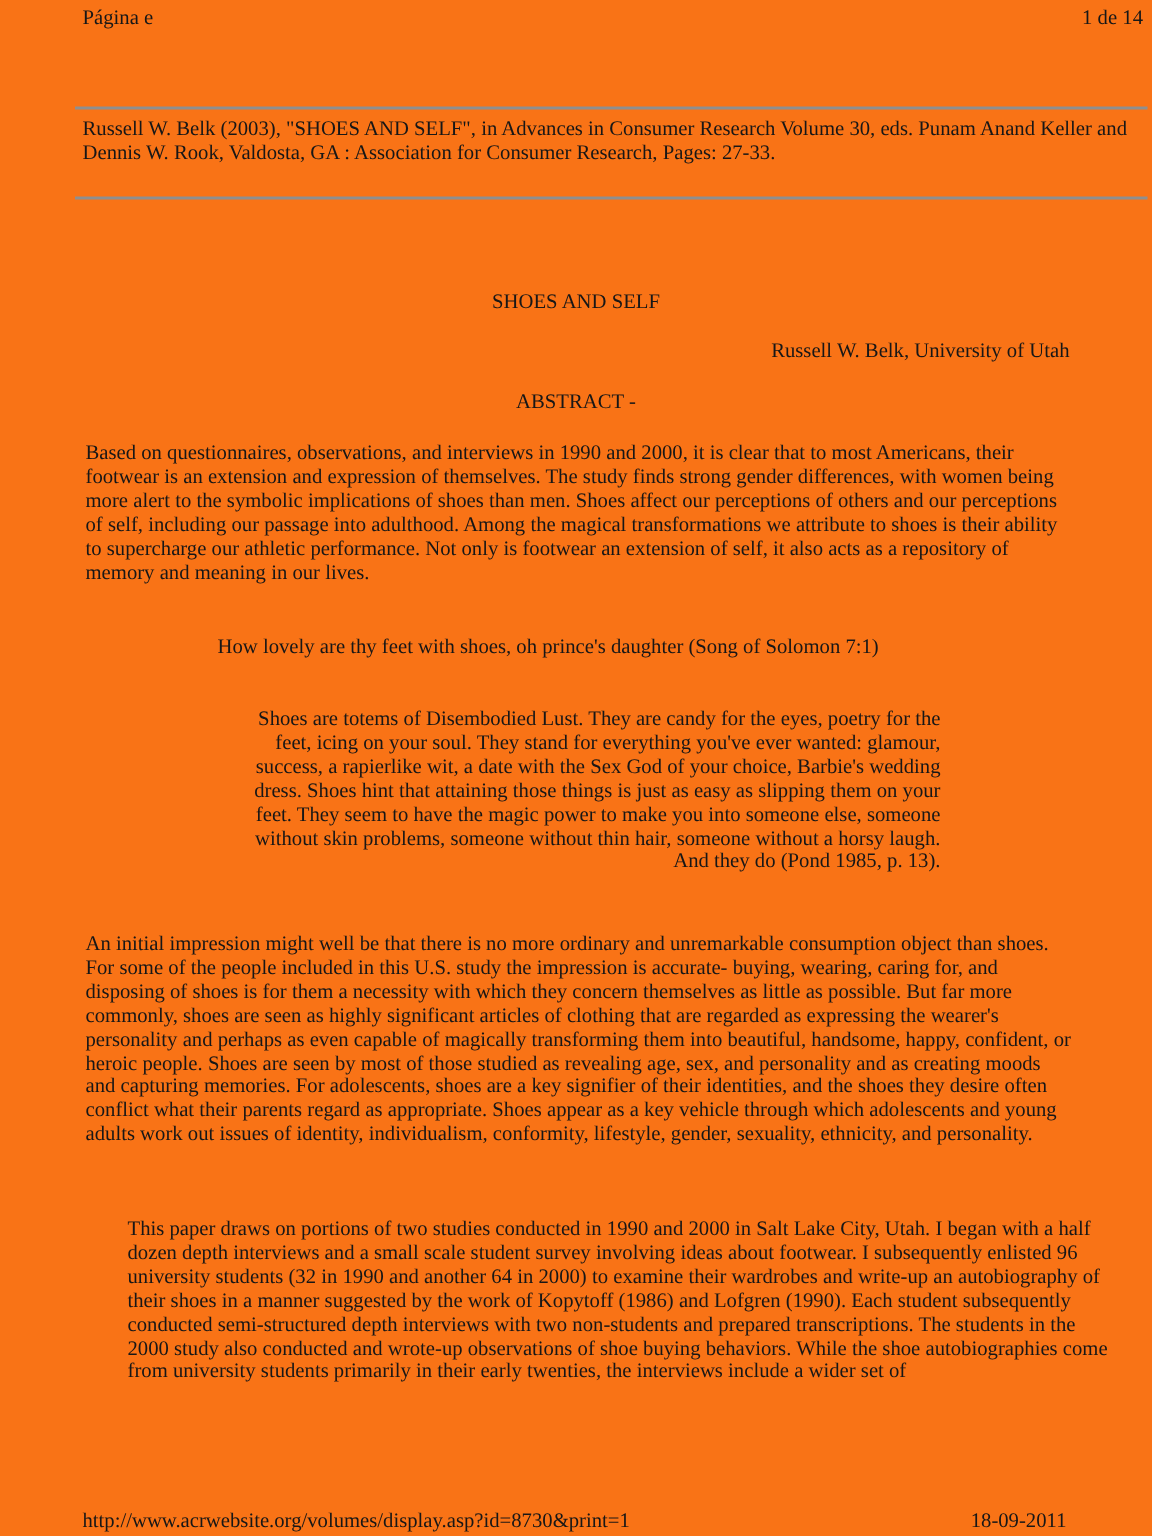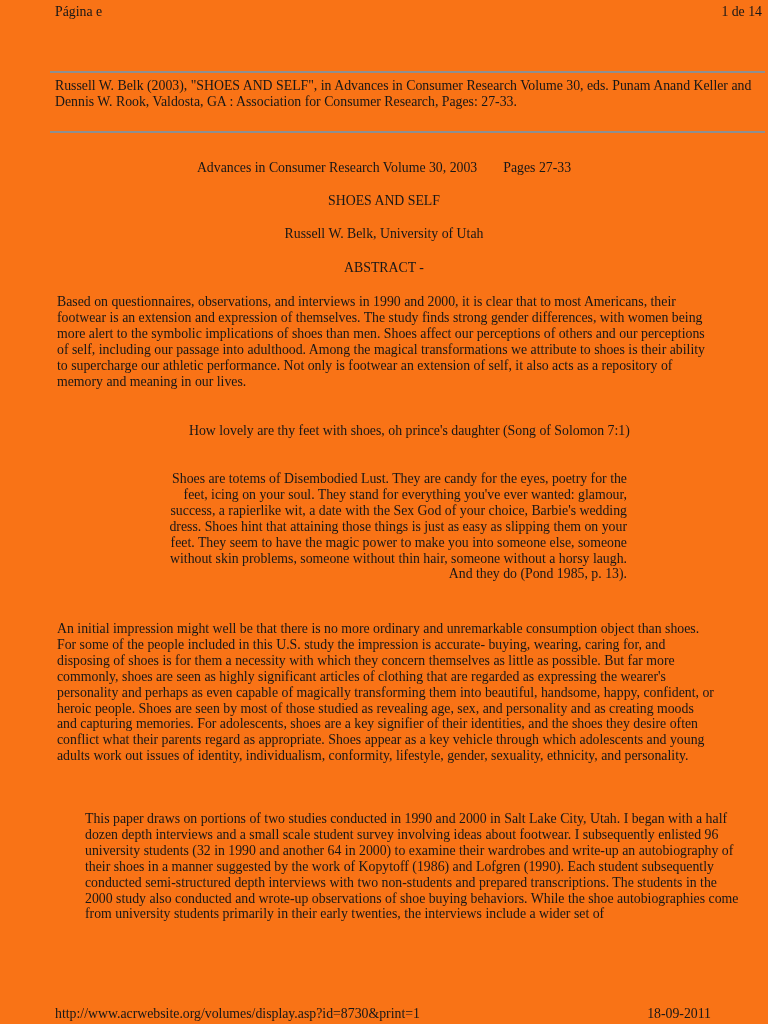--- a/index.html
+++ b/index.html
@@ -52,9 +52,6 @@
 
   <div class="abs rule rule2"></div>
 
-  <div class="abs centered masthead">
-    <span>Advances in Consumer Research Volume 30, 2003</span><span class="pages">Pages 27-33</span>
-  </div>
 
   <div class="abs centered title-line">SHOES AND SELF</div>
 

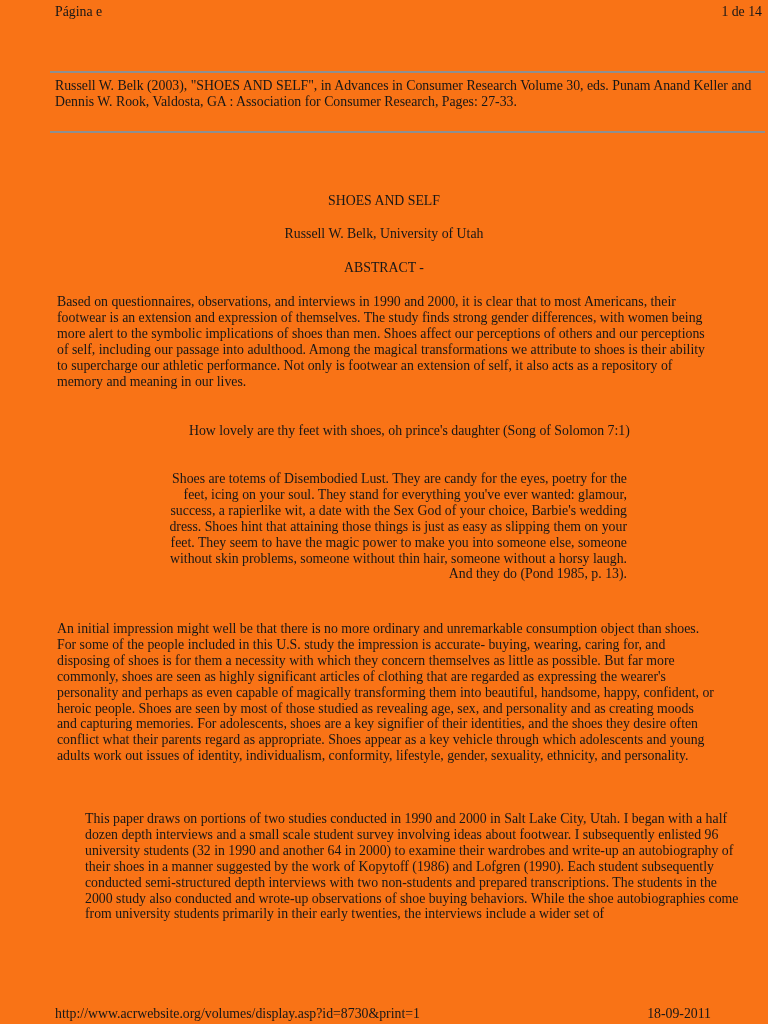--- a/index.html
+++ b/index.html
@@ -25,7 +25,7 @@
   .masthead { top: 160px; }
   .masthead .pages { margin-left: 26px; }
   .title-line  { top: 193px; }
-  .author-line { top: 226px; }
+  .author-line { top: 226px; text-align: right; }
   .abs-head    { top: 260px; }
   .para { left: 57px; width: 658px; text-align: left; }
   .abstract-para { top: 294px; }

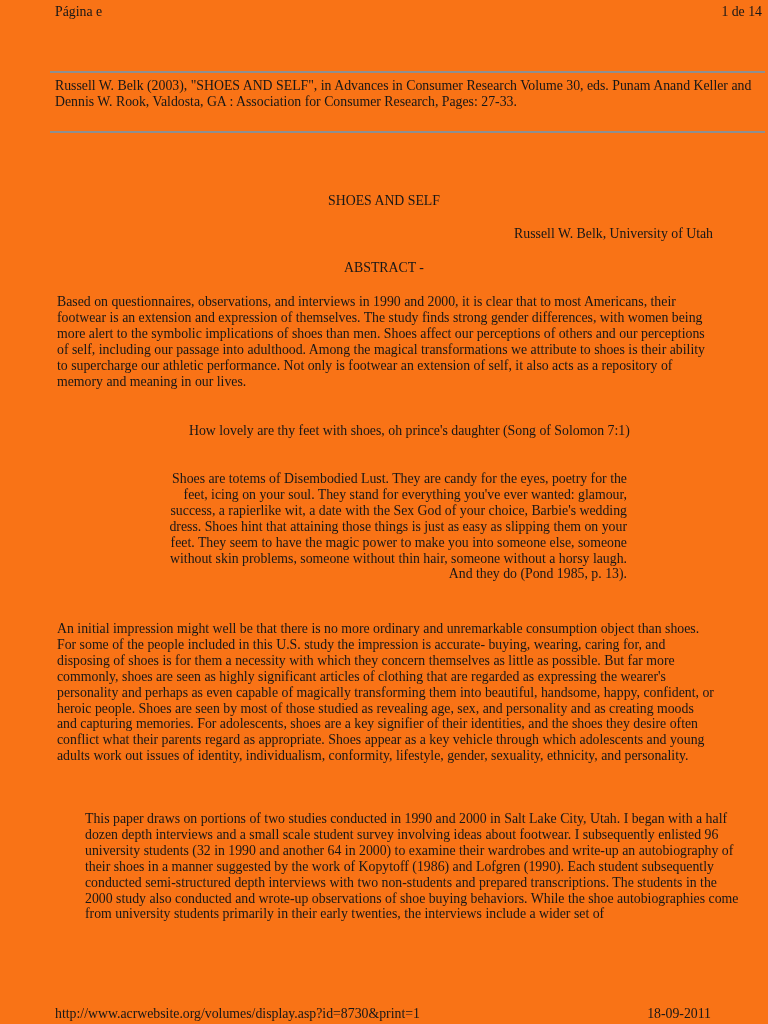--- a/index.html
+++ b/index.html
@@ -30,7 +30,7 @@
   .para { left: 57px; width: 658px; text-align: left; }
   .abstract-para { top: 294px; }
   .quote { left: 145px; width: 482px; }
-  .quote1 { top: 423px; margin-left: 44px; }
+  .quote1 { top: 423px; }
   .quote2 { top: 471px; text-align: right; }
   .body-para-1 { top: 621px; width: 660px; }
   .body-para-2 { top: 811px; width: 660px; margin-left: 28px; }

